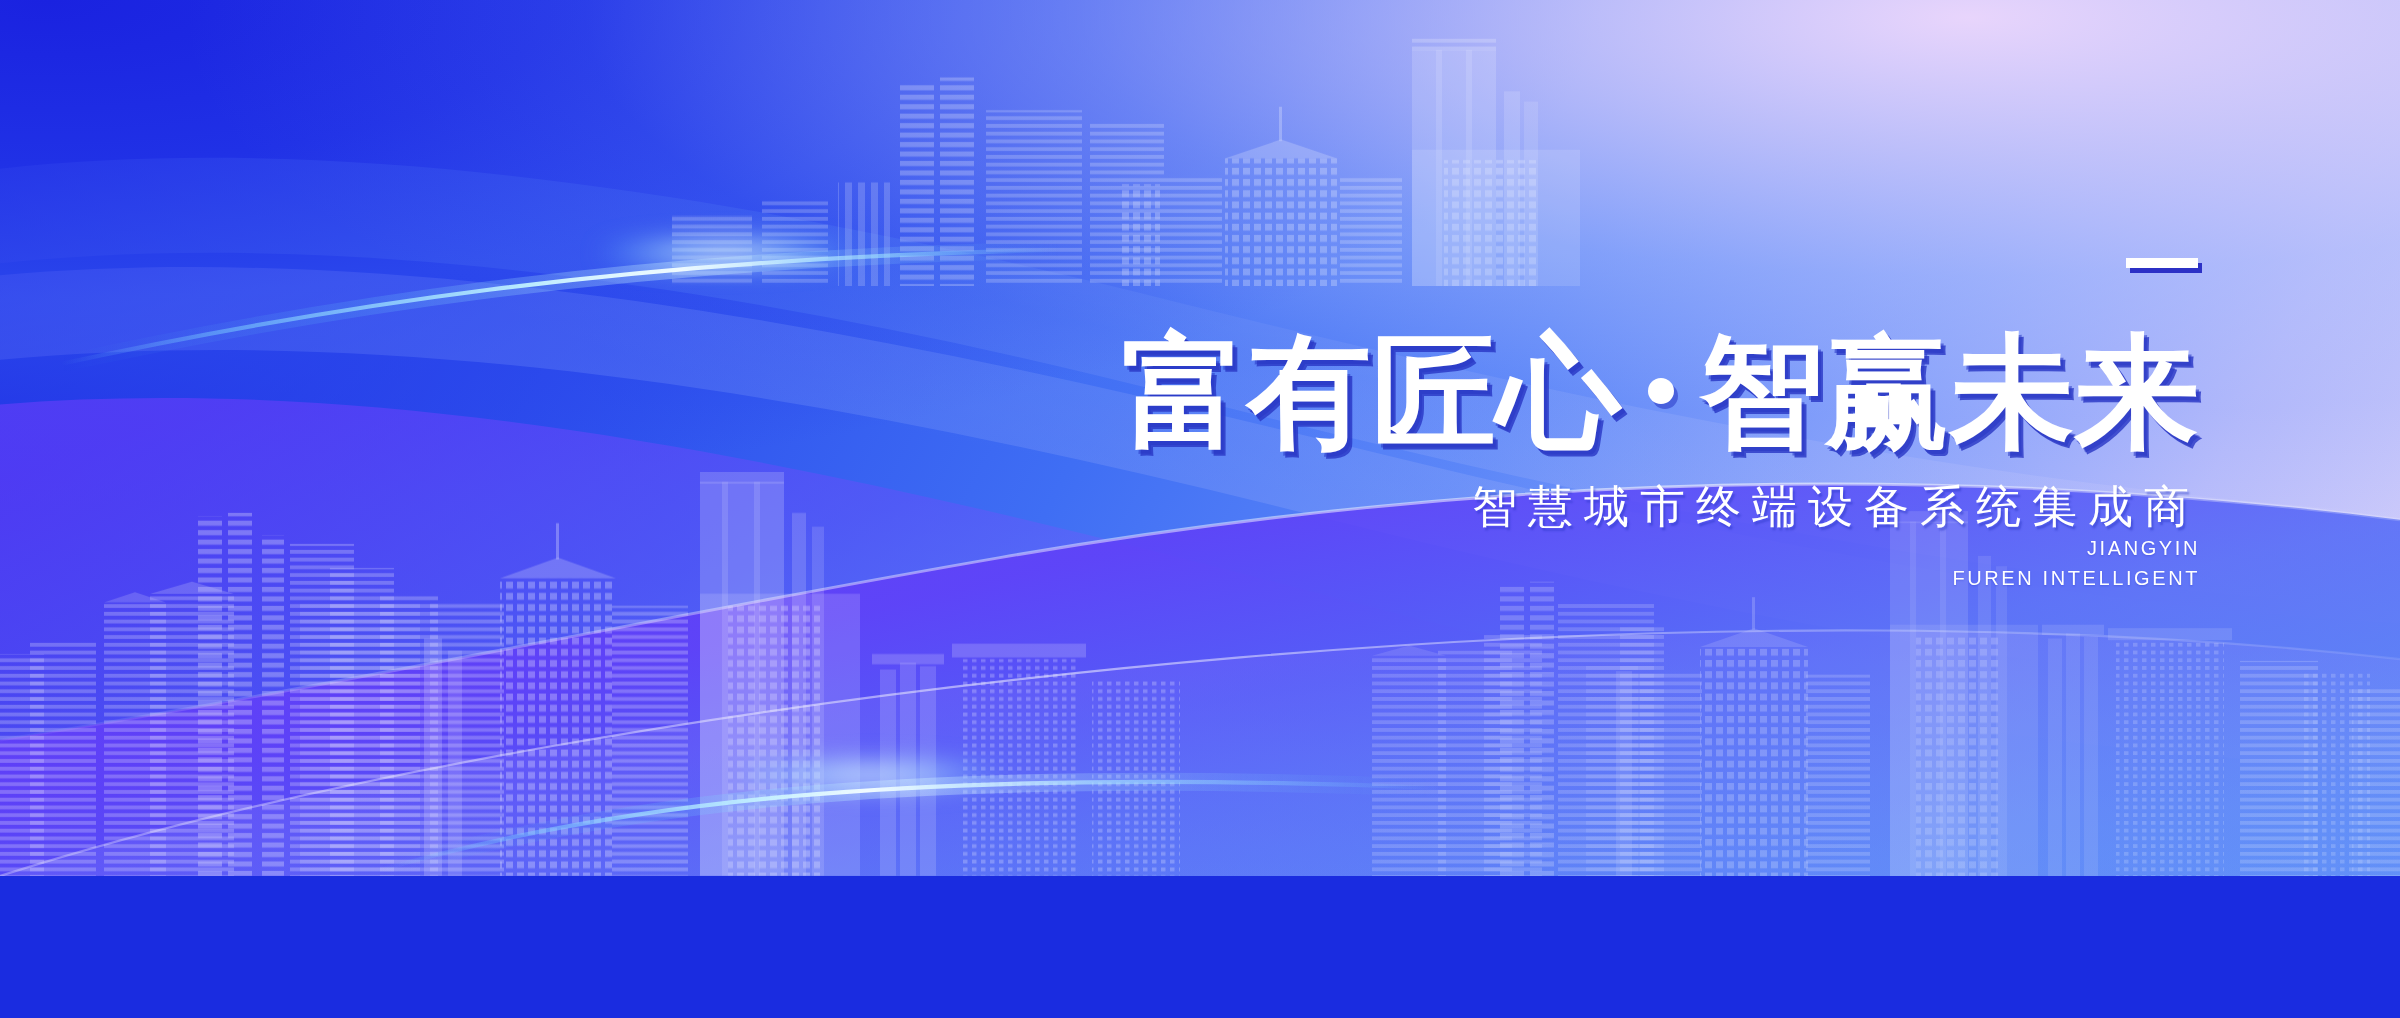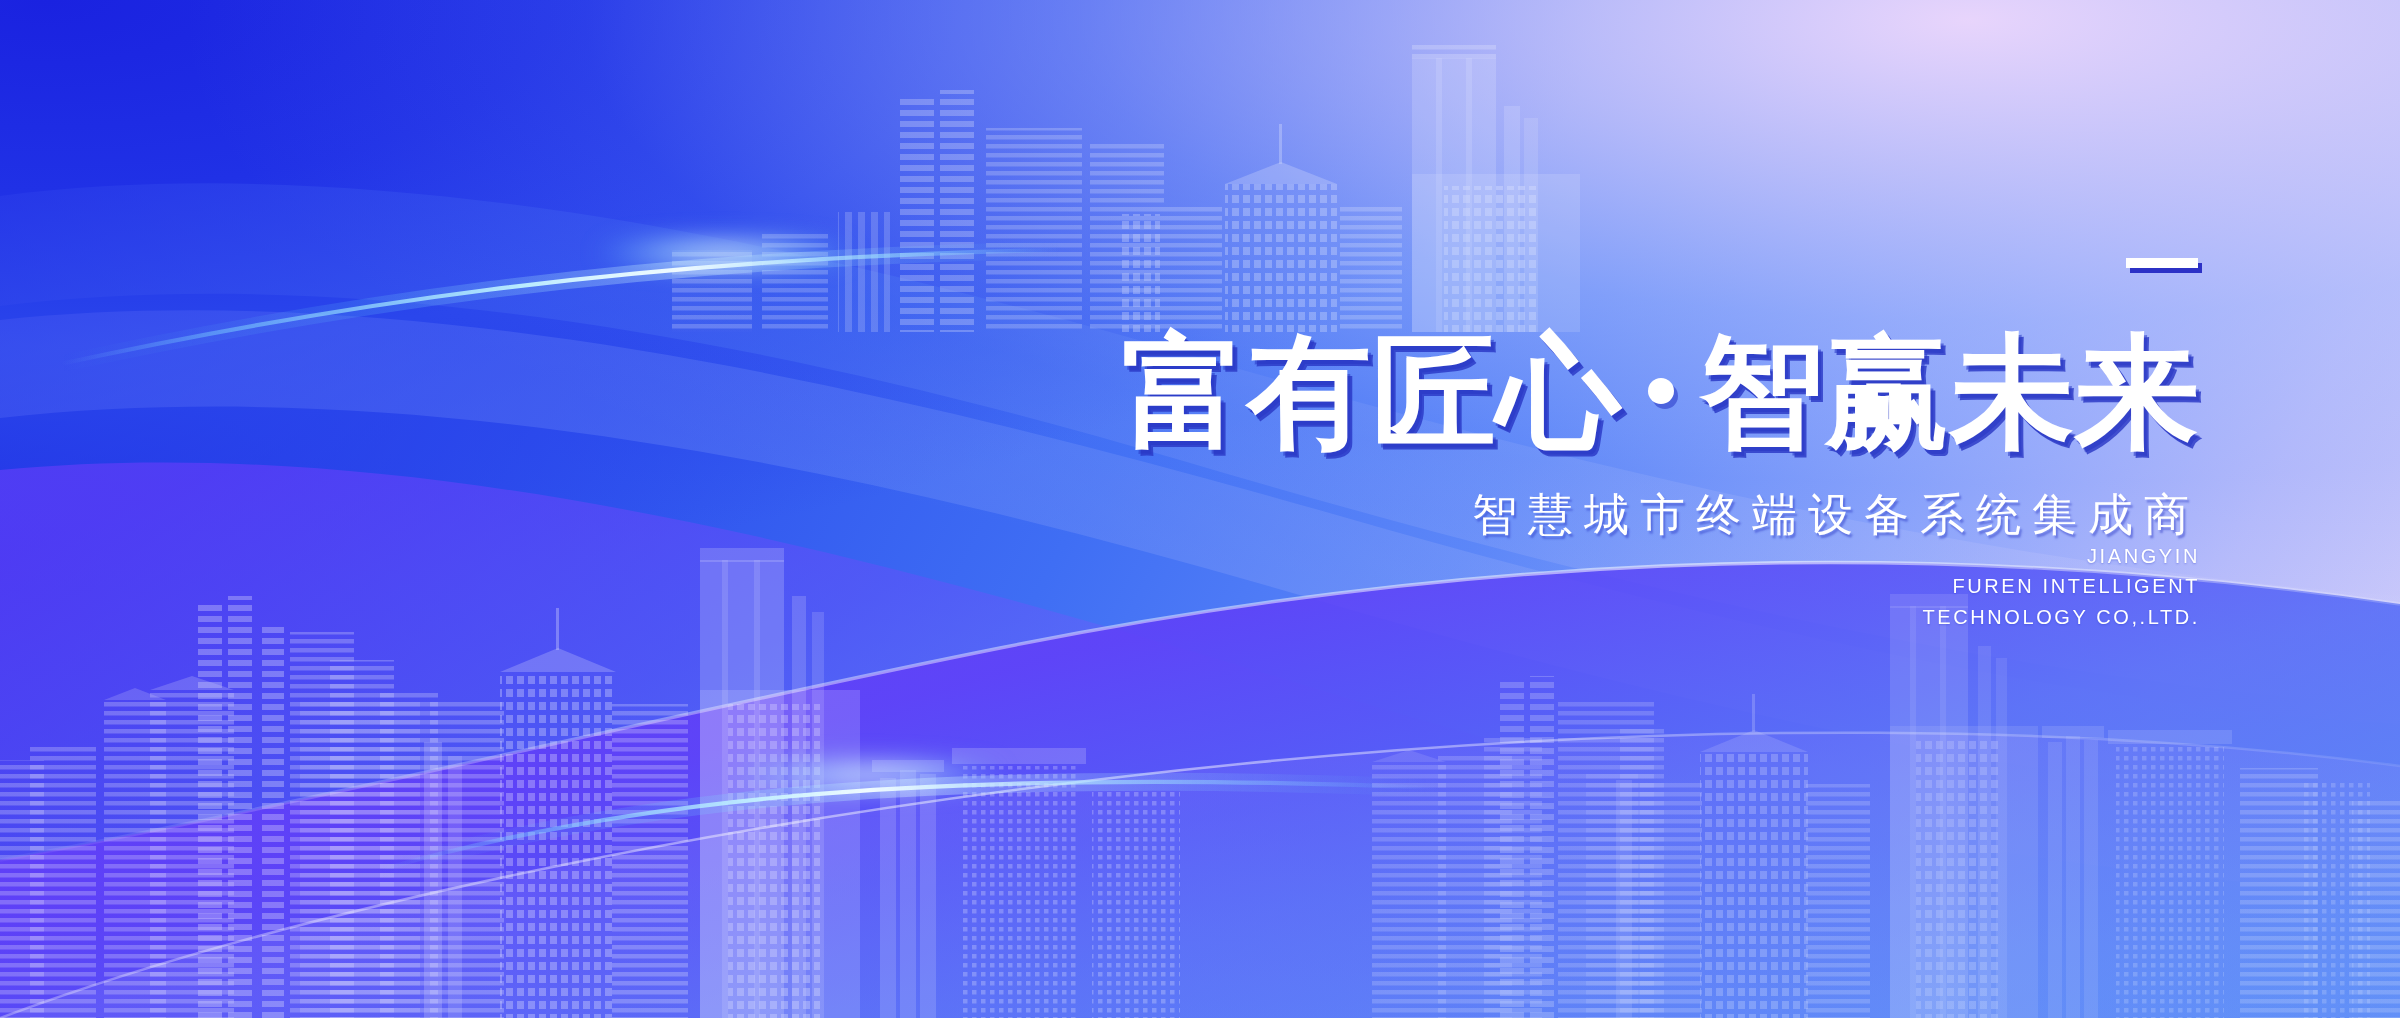--- a/index.html
+++ b/index.html
@@ -5,7 +5,7 @@
   html,body{margin:0;padding:0;background:#1a2ce0;}
   #banner{
     position:relative;
-    width:2400px;height:1018px;
+    width:2400px;height:876px;
     overflow:hidden;
     font-family:"Liberation Sans","DejaVu Sans",sans-serif;
     background:

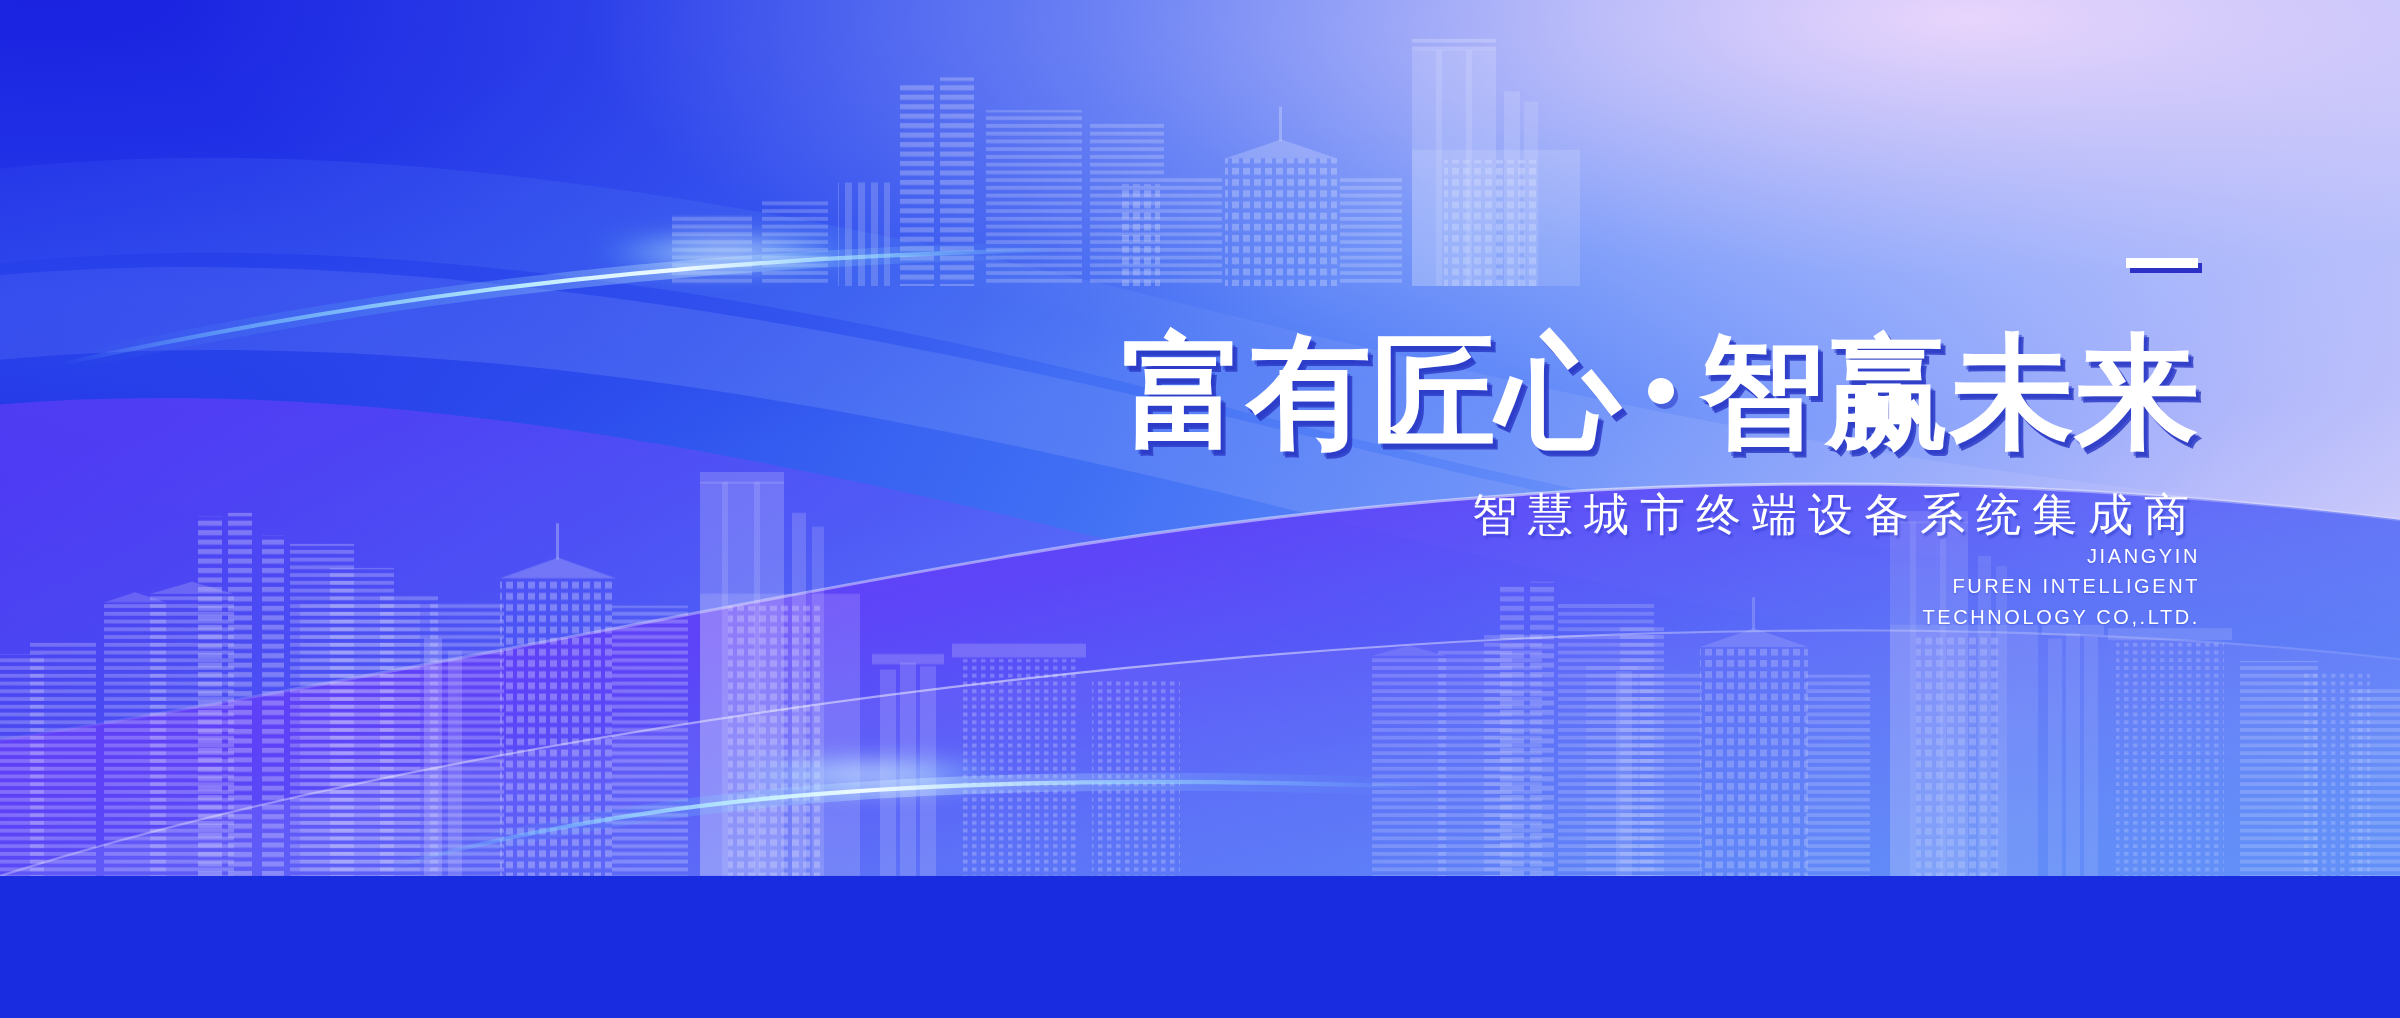--- a/index.html
+++ b/index.html
@@ -78,7 +78,7 @@
   .subtitle{
     display:block;
     white-space:nowrap;
-    margin-top:34px;
+    margin-top:26px;
     font-size:45px;
     line-height:1.18;
     font-weight:normal;

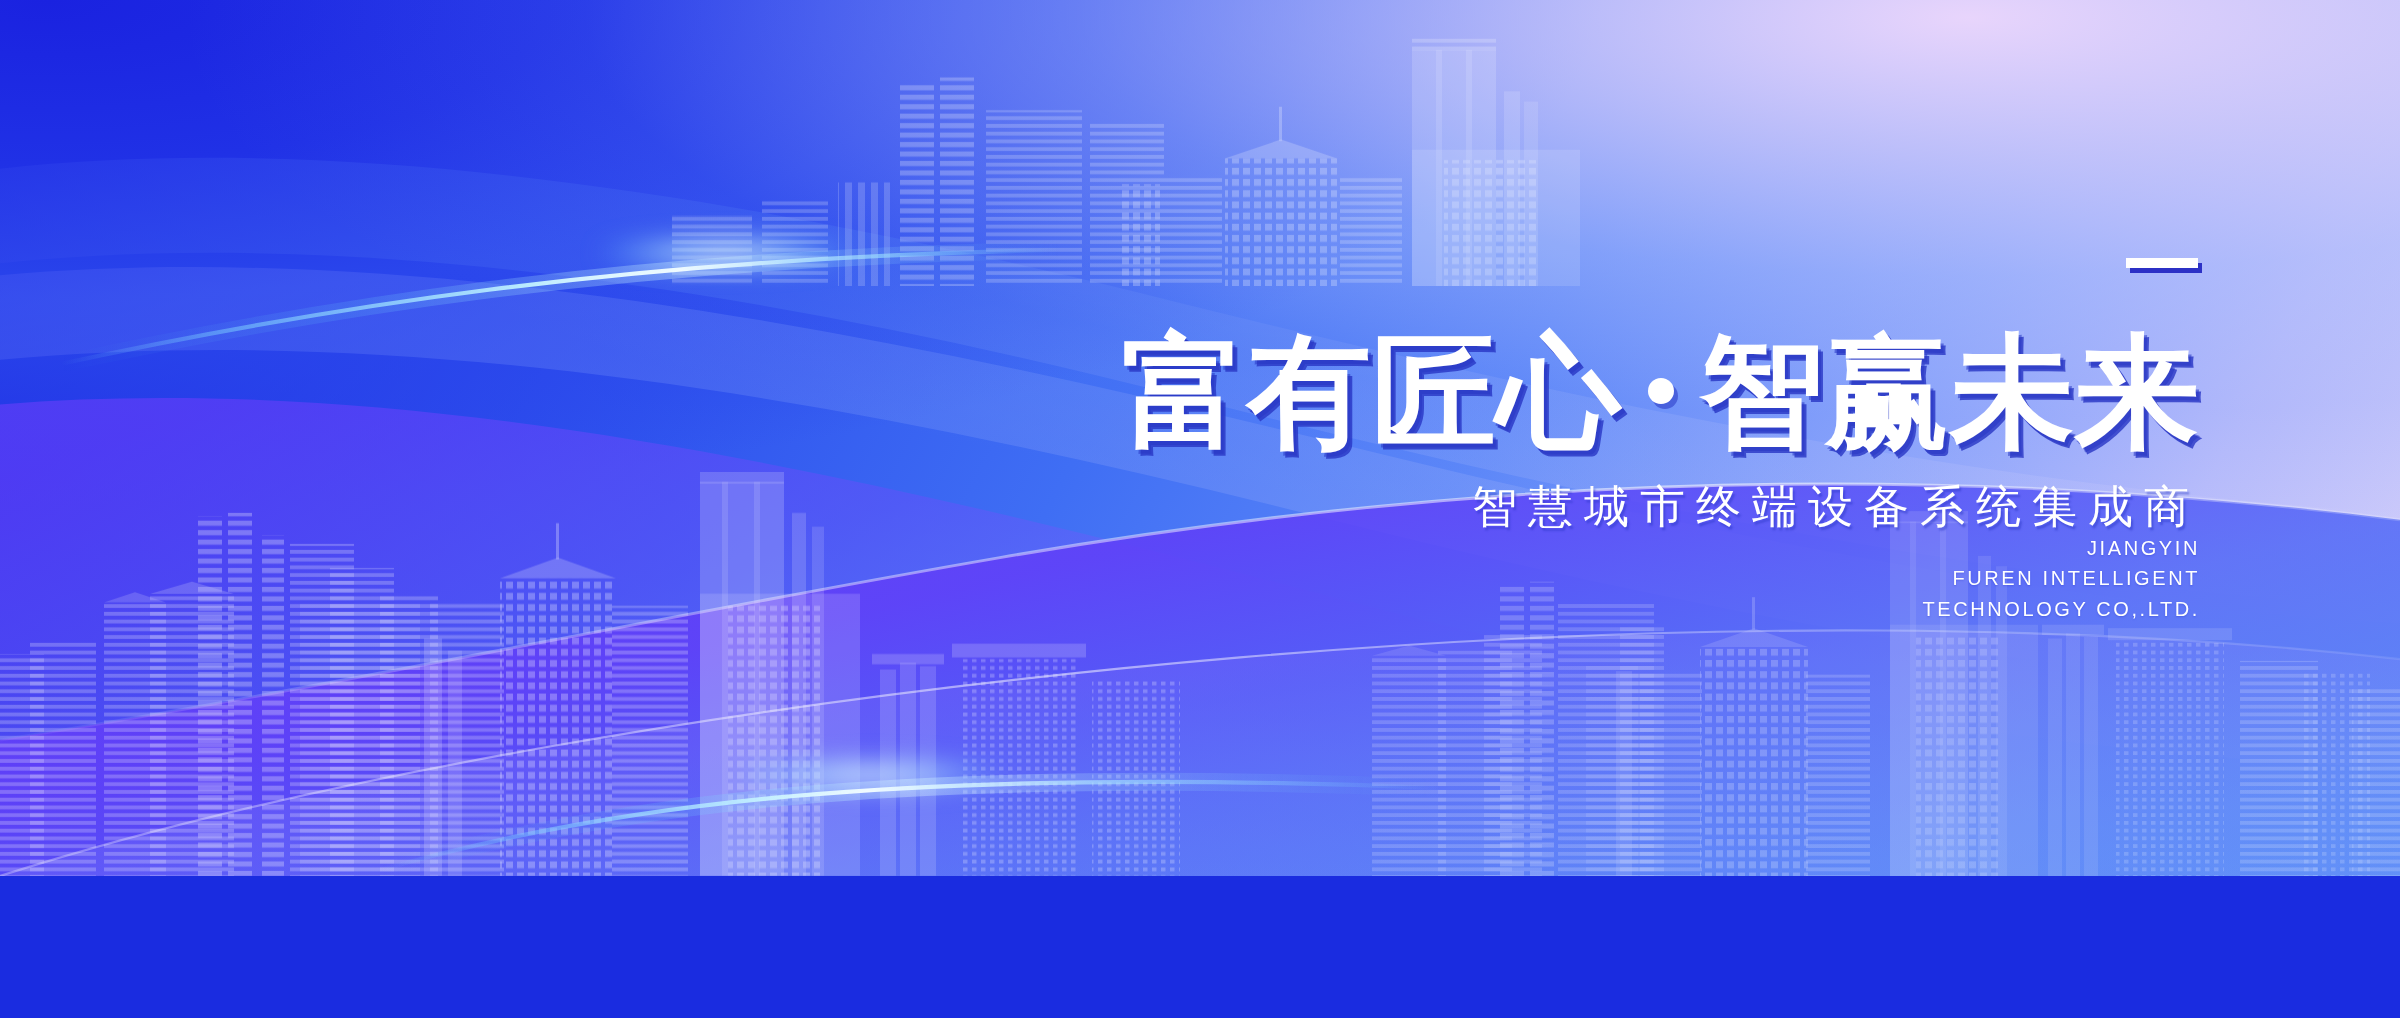--- a/index.html
+++ b/index.html
@@ -398,7 +398,6 @@
     <div class="en-block">
       <span>JIANGYIN</span>
       <span>FUREN INTELLIGENT</span>
-      <span>TECHNOLOGY CO,.LTD.</span>
     </div>
 
   </div>

